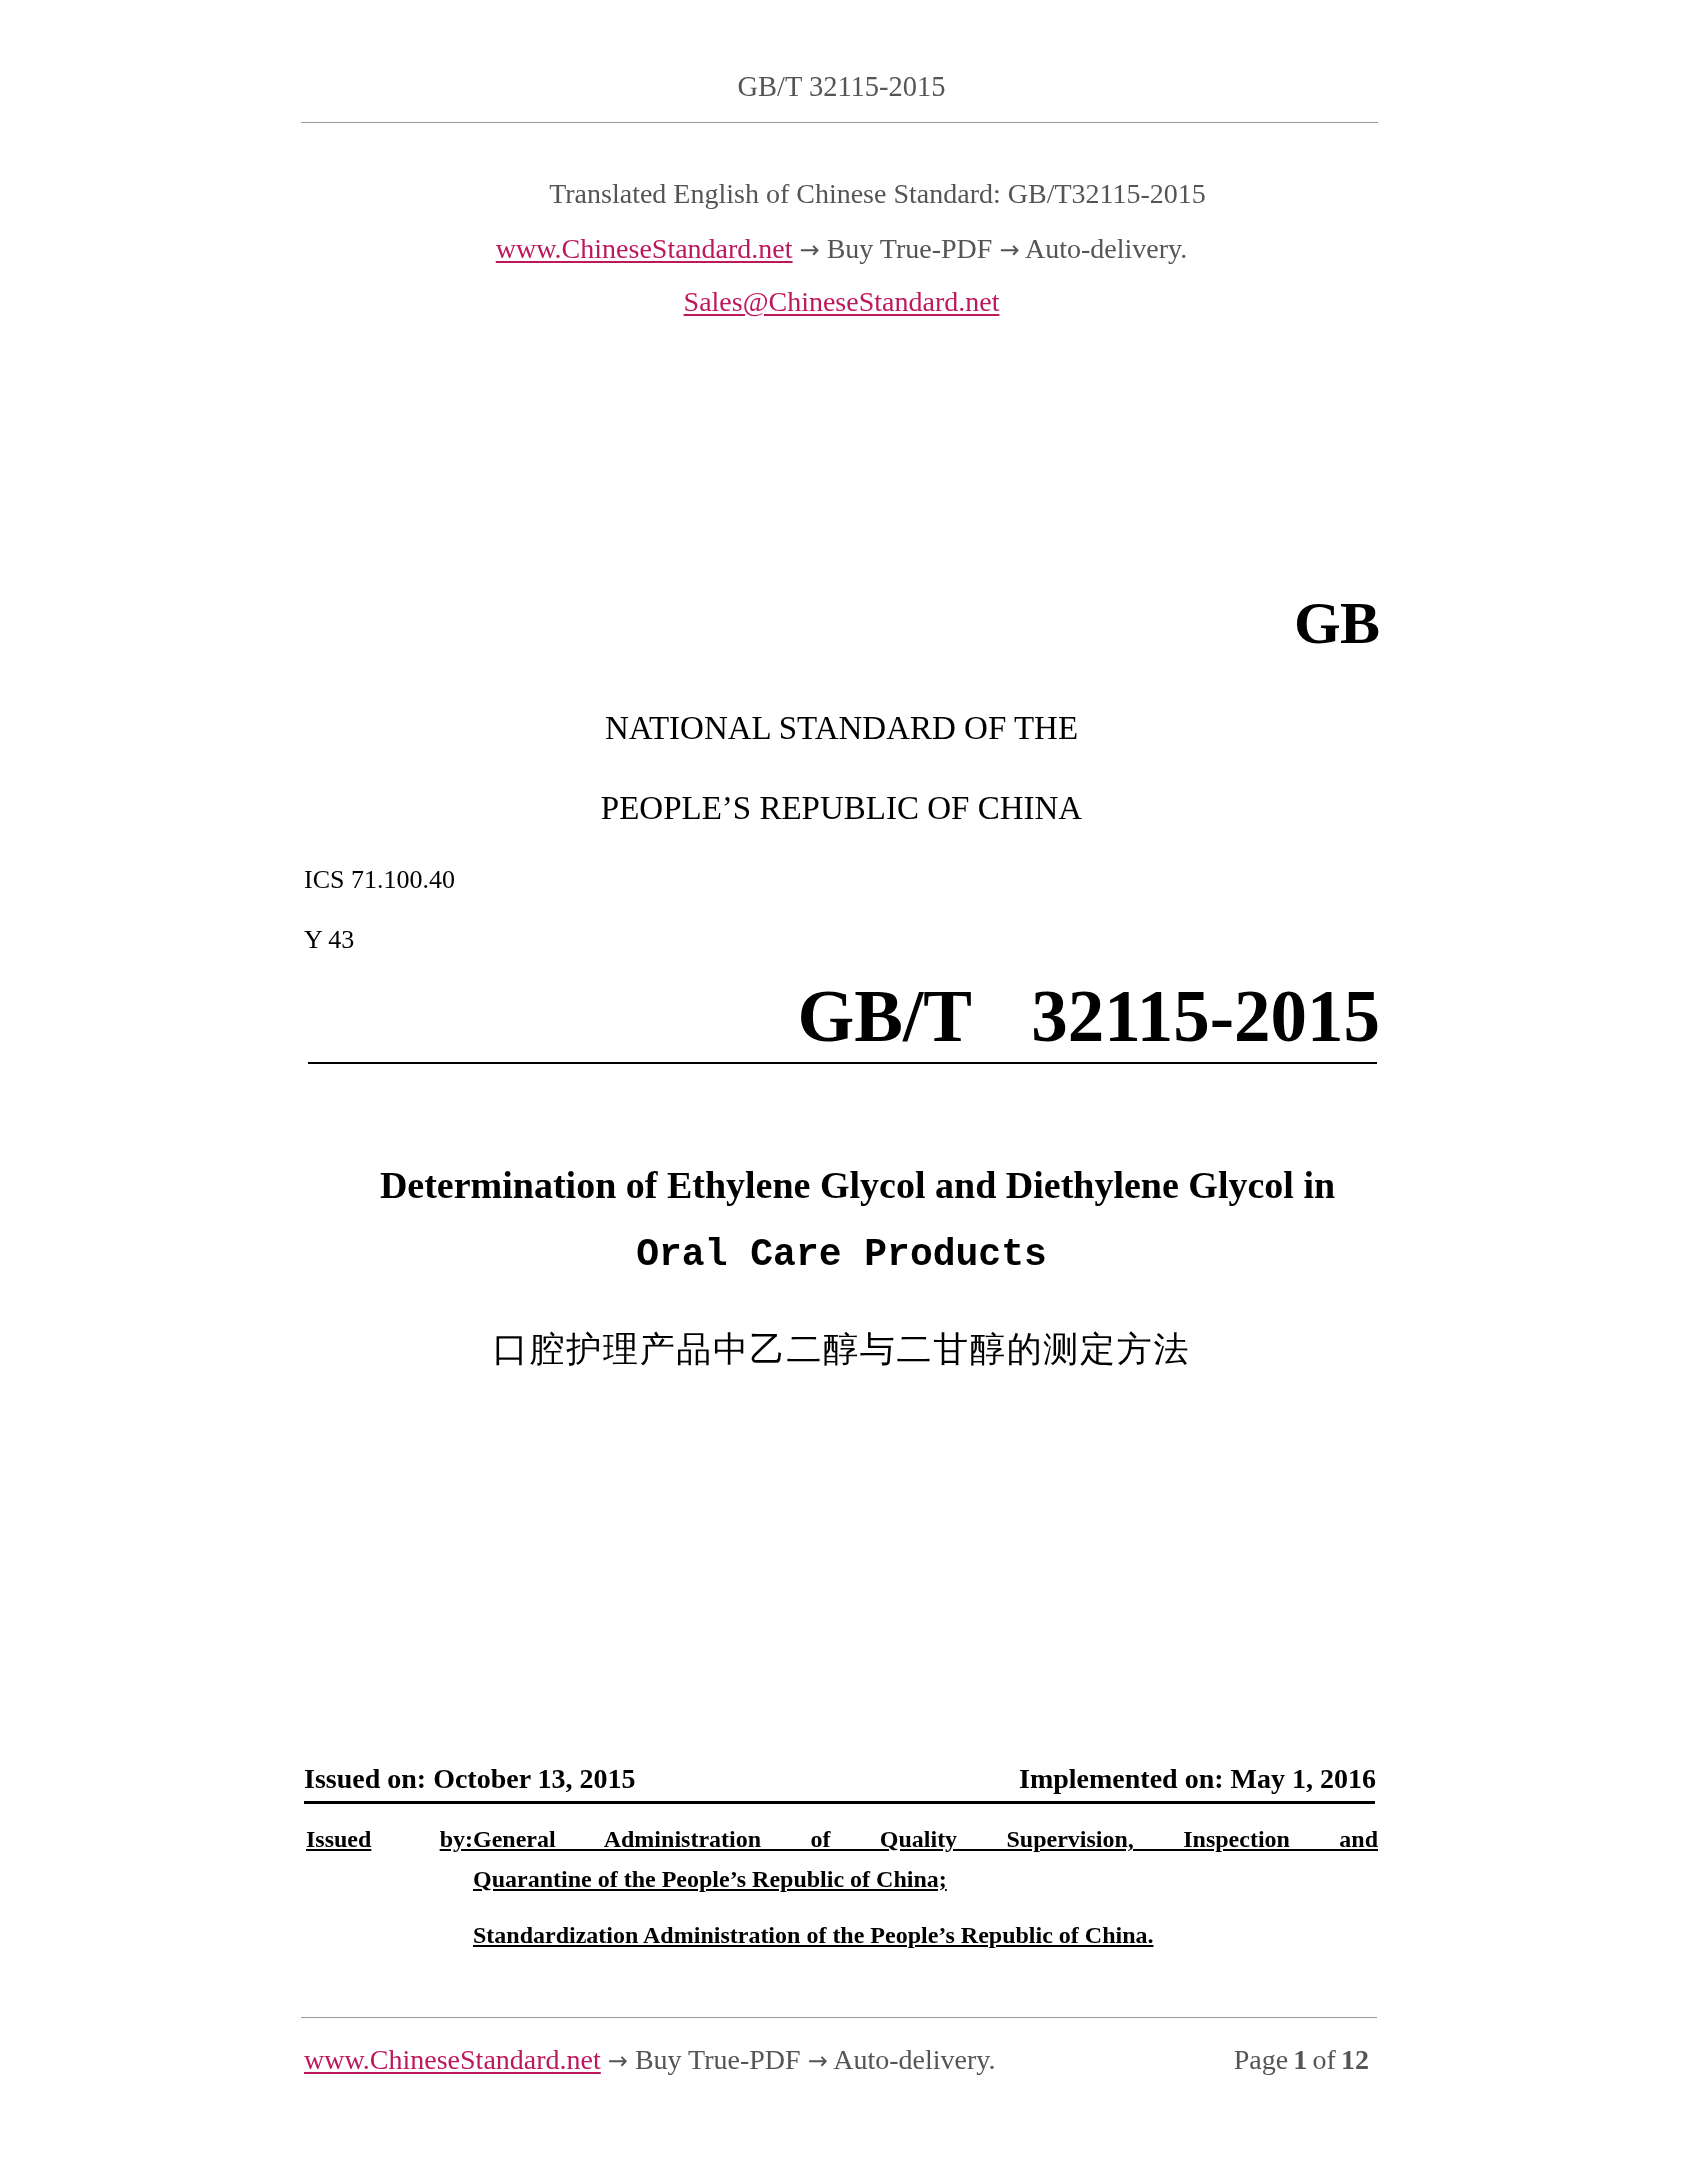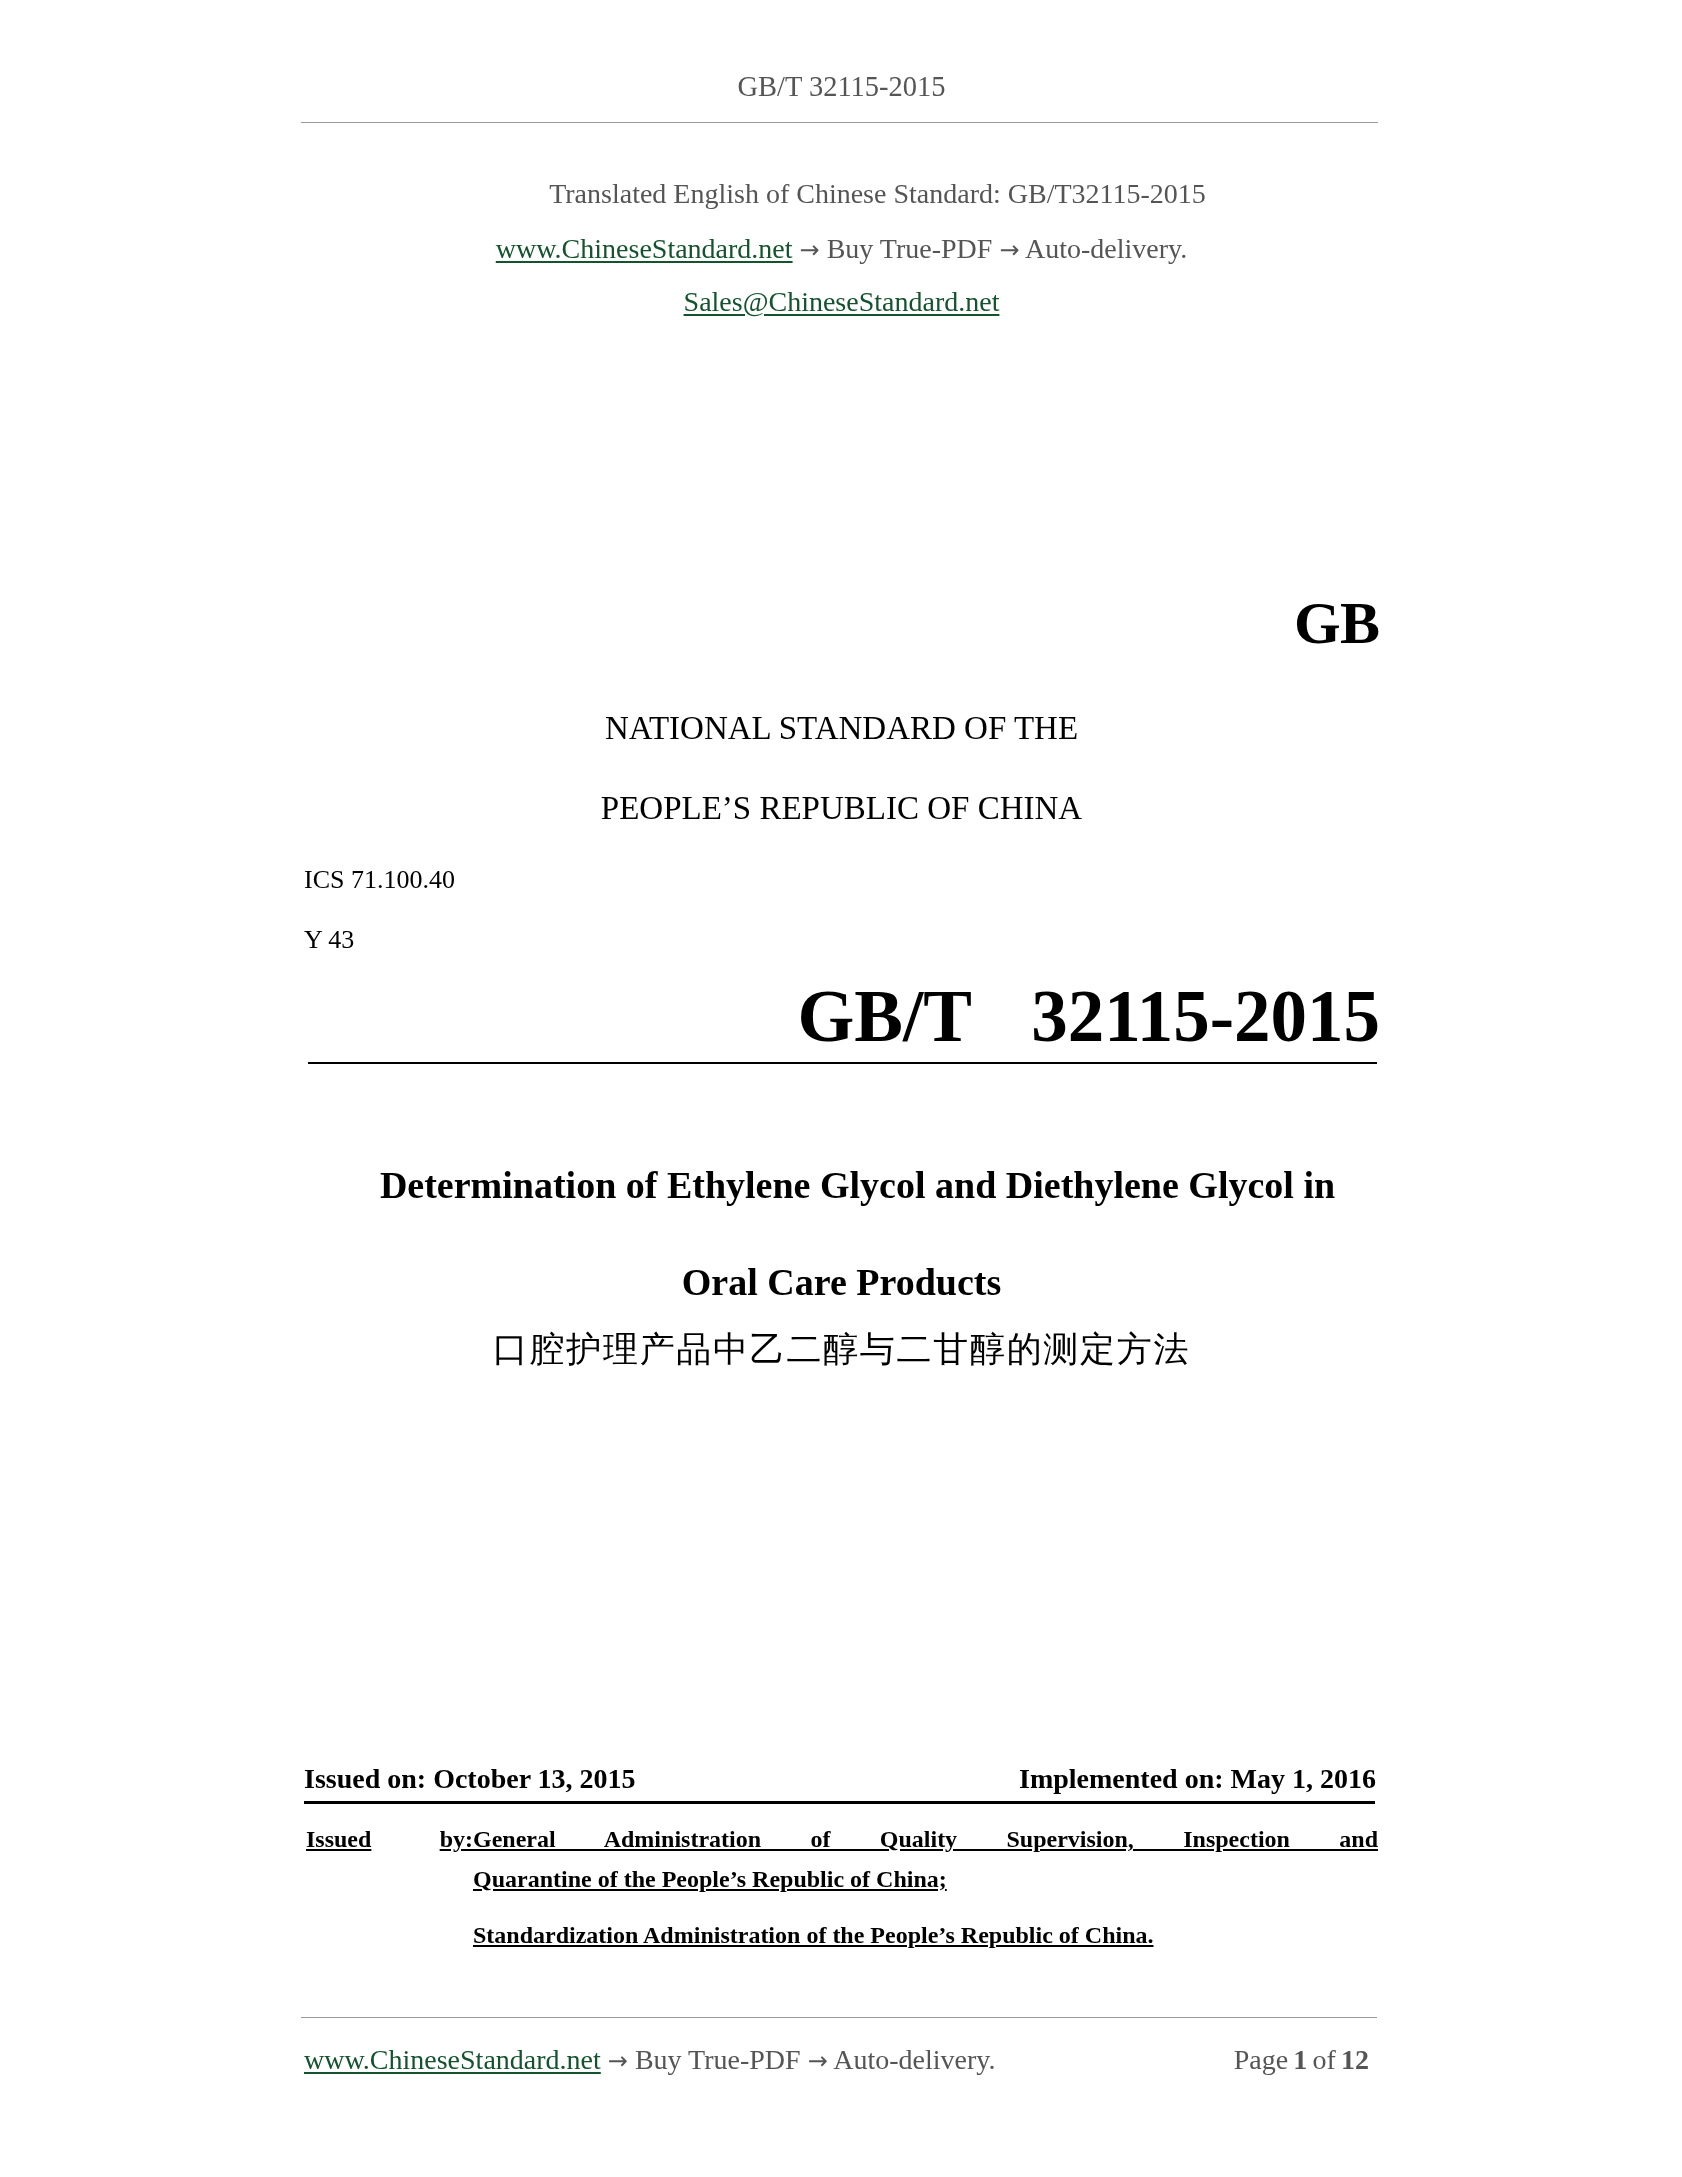--- a/index.html
+++ b/index.html
@@ -39,7 +39,7 @@
       line-height: 35px;
     }
     .promo a, .footer a {
-      color: #14532d;
+      color: #be185d;
       text-decoration: underline;
       text-underline-offset: 2.6px;
     }

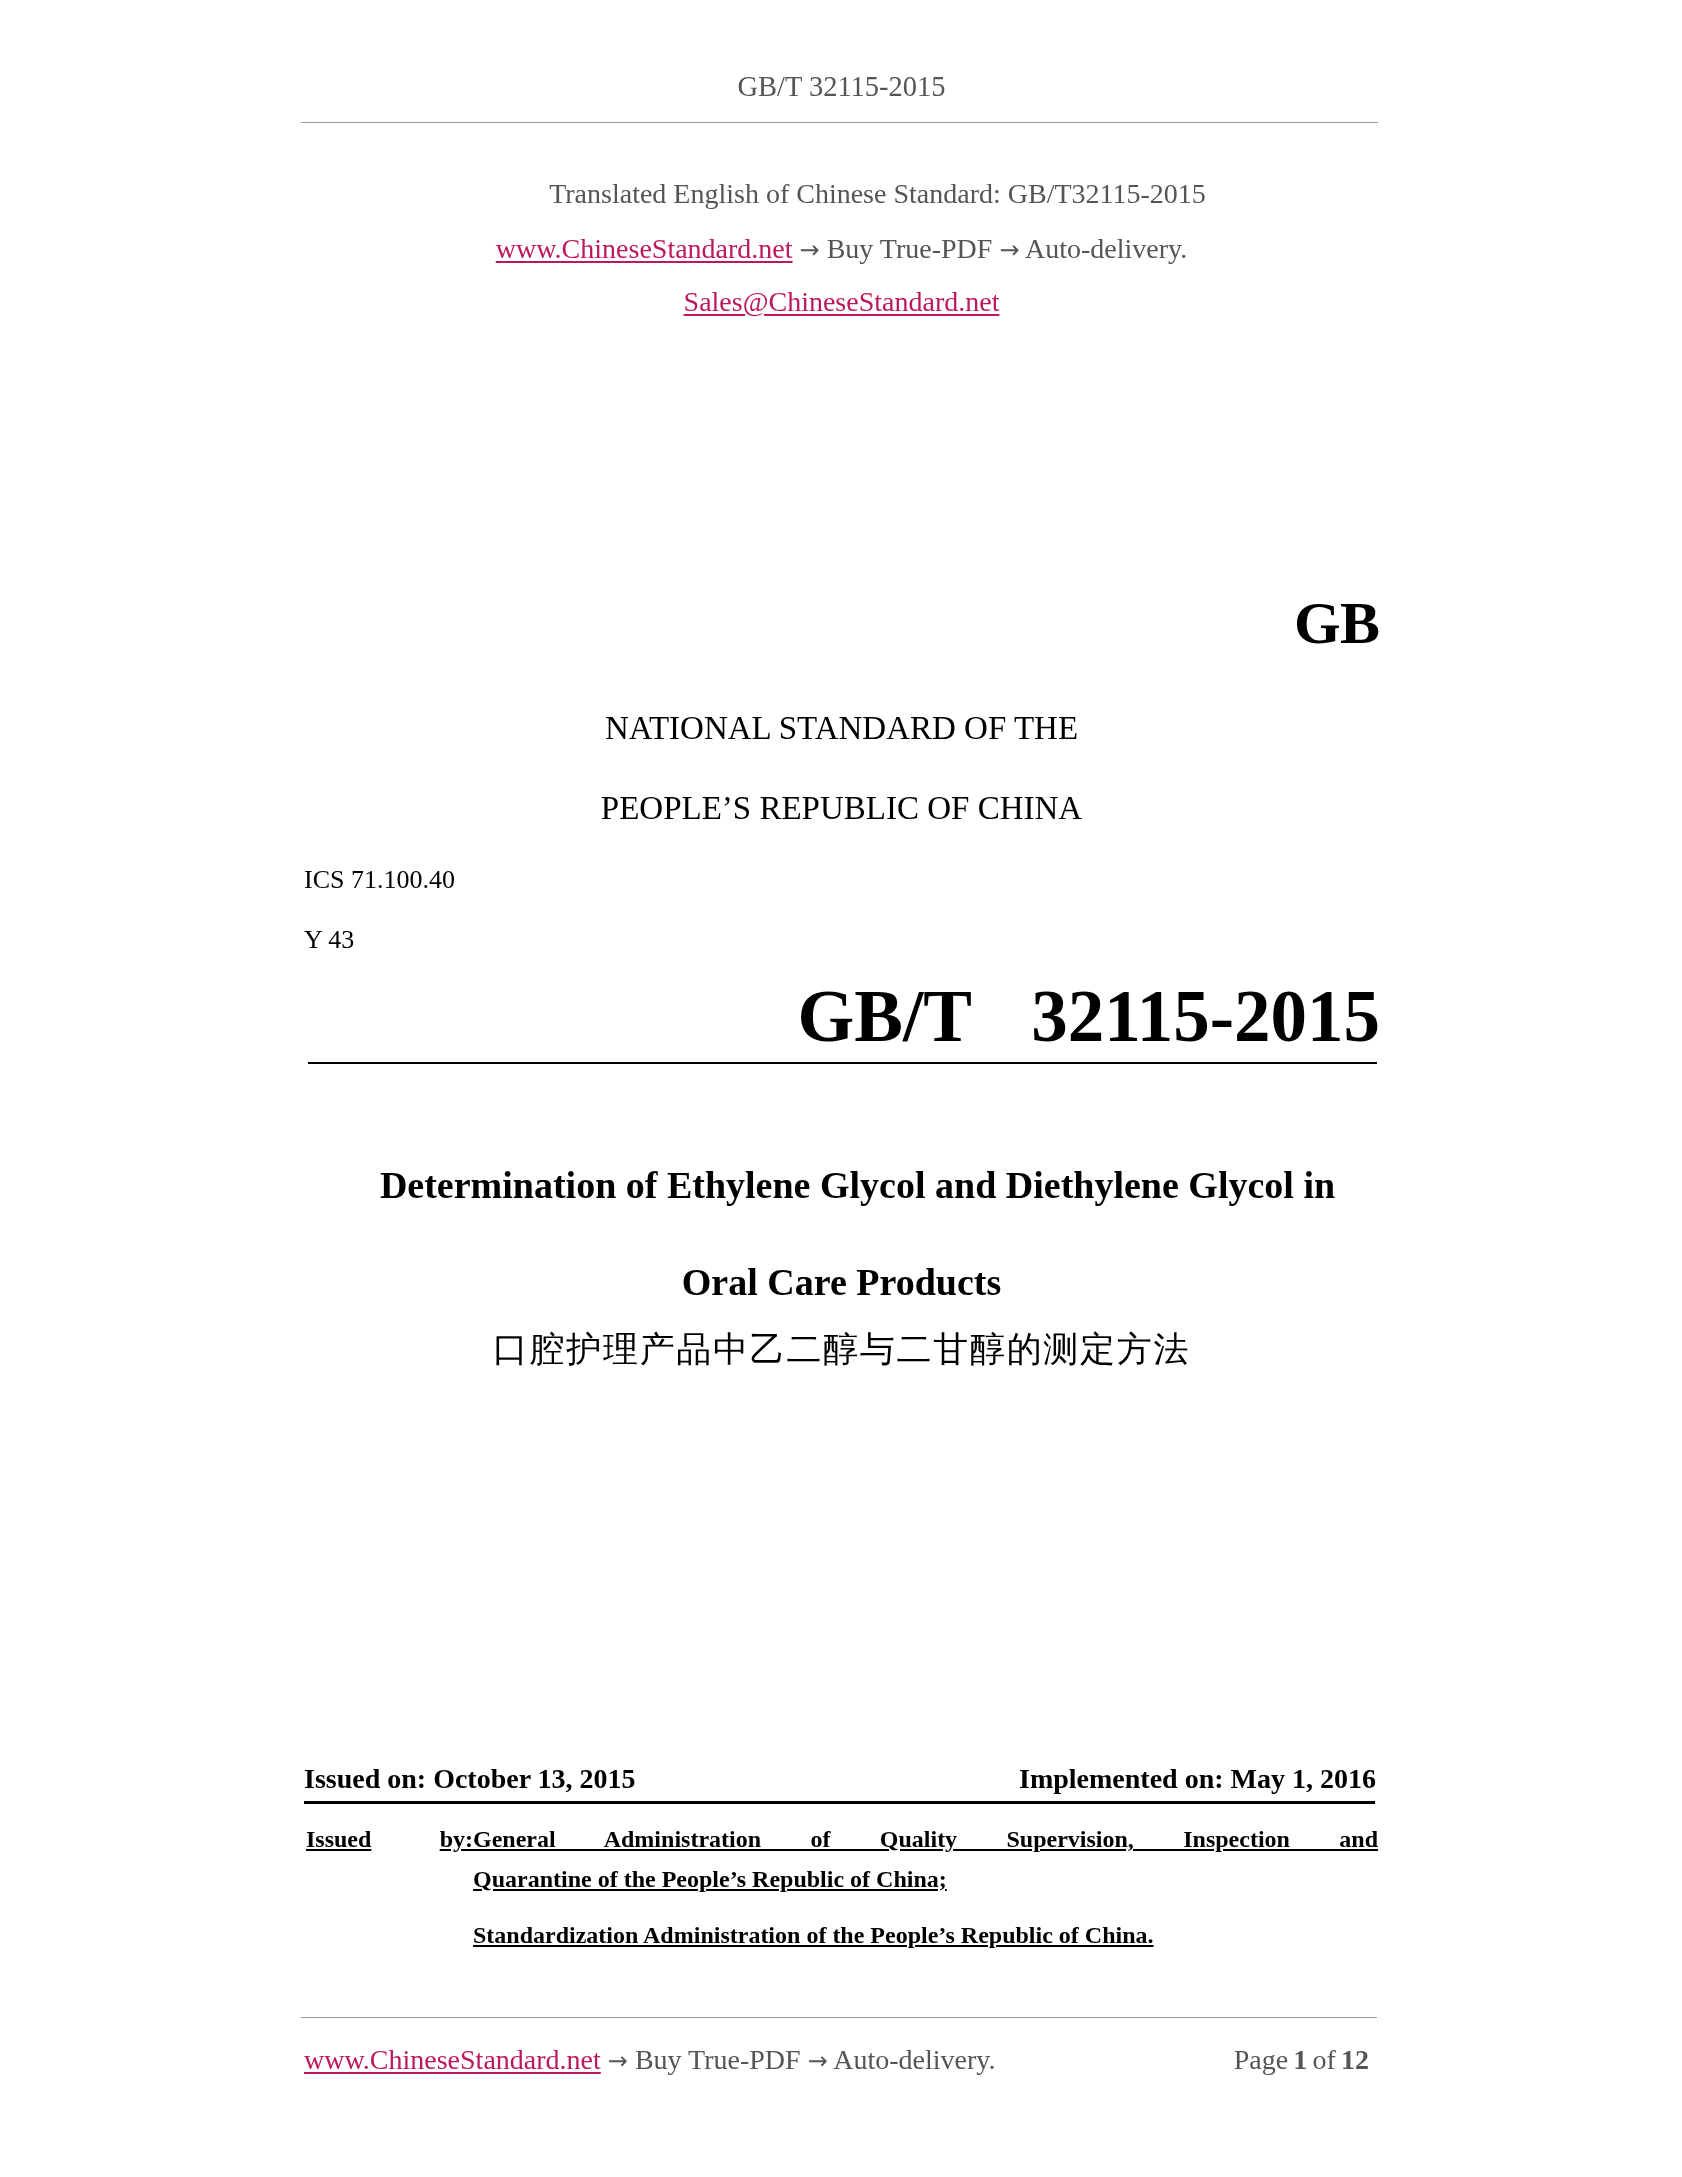--- a/index.html
+++ b/index.html
@@ -160,7 +160,7 @@
 <div class="abs number-rule"></div>
 
 <div class="abs title-en" style="top:1163px;margin-left:16px;">Determination of Ethylene Glycol and Diethylene Glycol in</div>
-<div class="abs title-en" style="top:1260px;">Oral Care Products</div>
+<div class="abs title-en" style="top:1232px;font-family:Liberation Mono, monospace;">Oral Care Products</div>
 <div class="abs title-zh">口腔护理产品中乙二醇与二甘醇的测定方法</div>
 
 <div class="abs dates-row">

